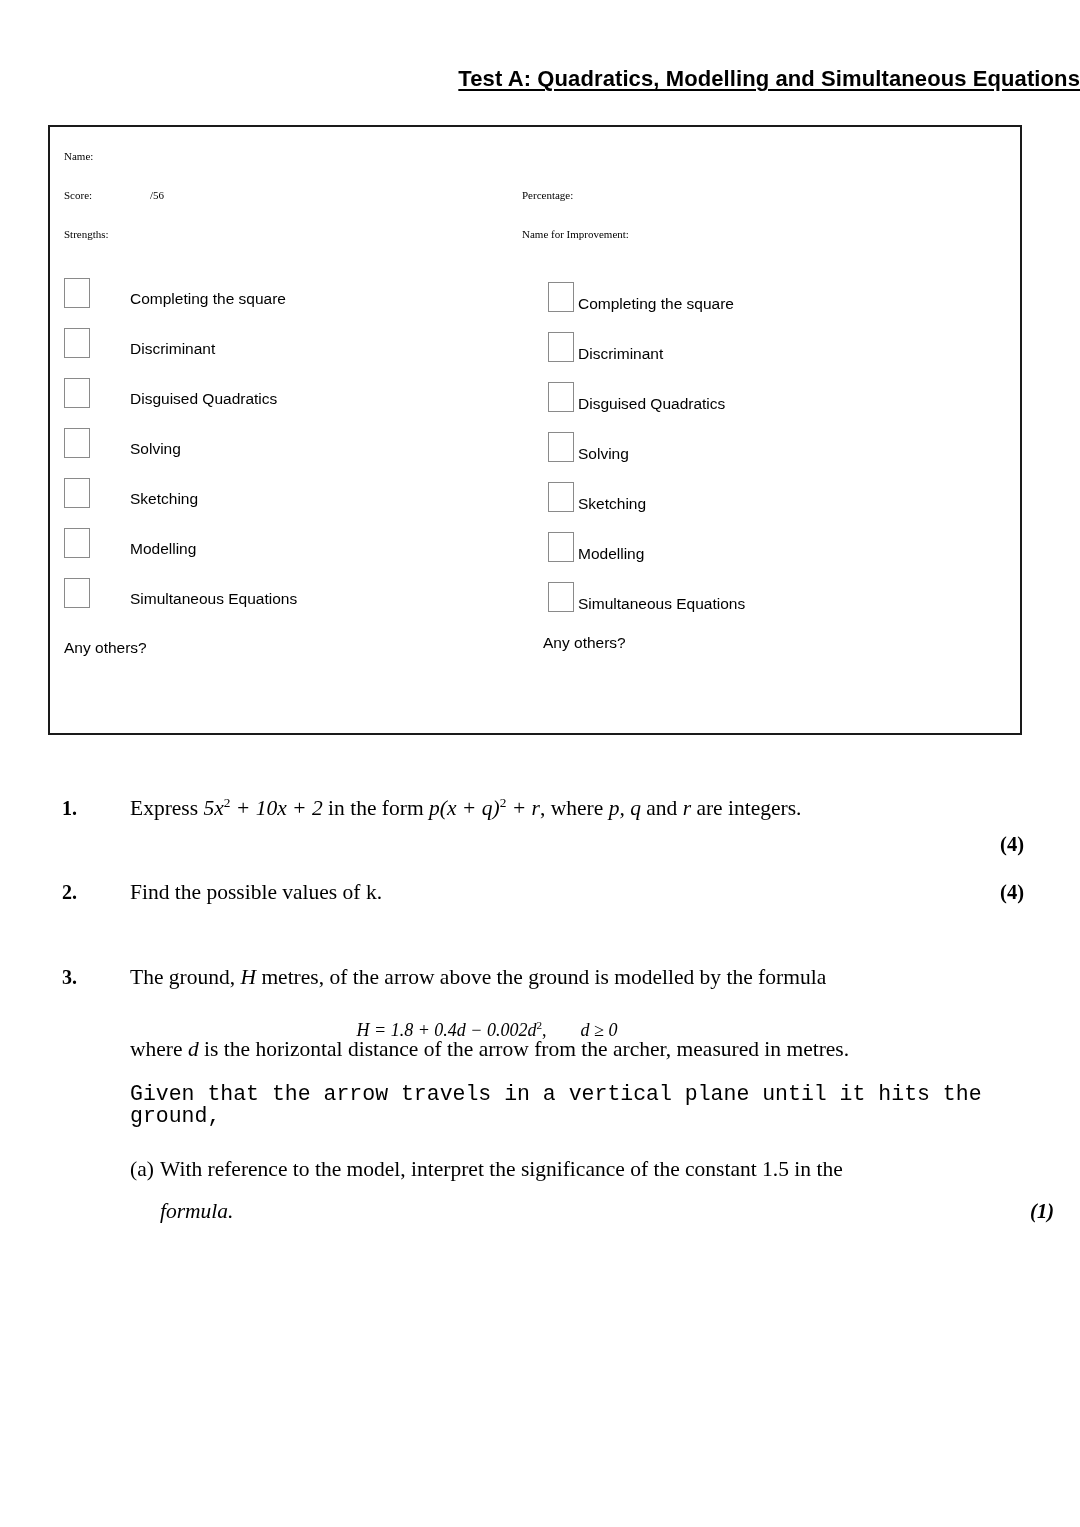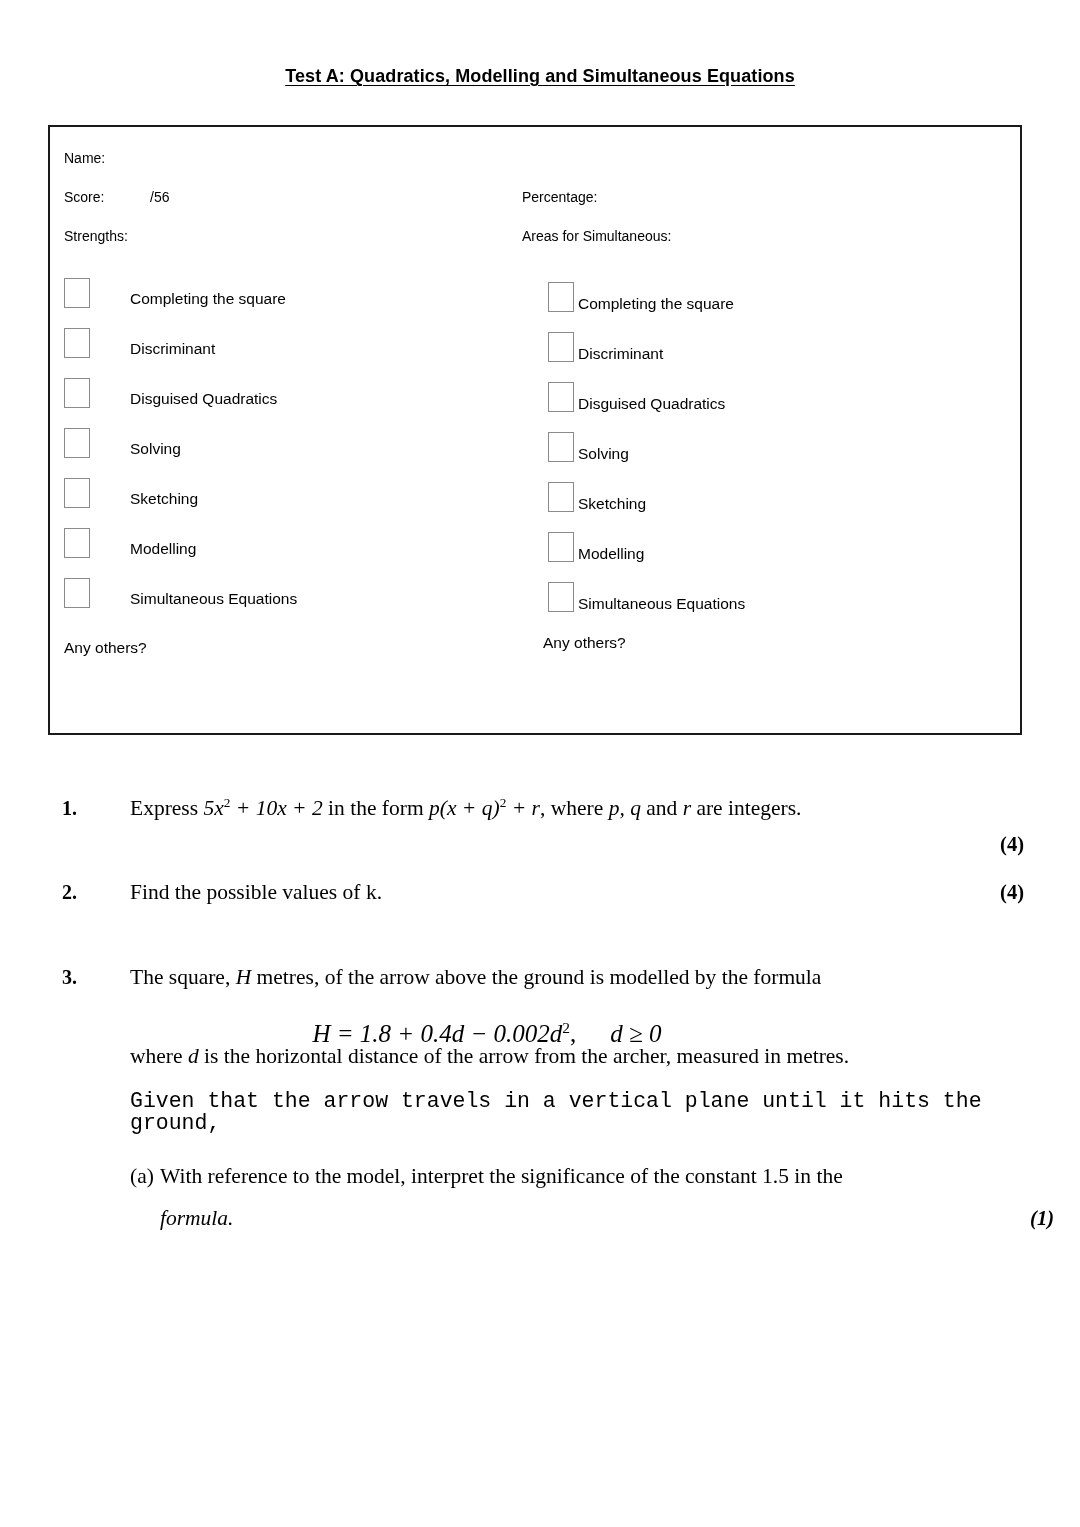--- a/index.html
+++ b/index.html
@@ -23,10 +23,10 @@
     top: 66px;
     left: 0;
     width: 1080px;
-    text-align: center;
+    text-align: right;
     font-family: "Liberation Sans", sans-serif;
     font-weight: bold;
-    font-size: 18px;
+    font-size: 22px;
     letter-spacing: 0.1px;
     text-decoration: underline;
     text-underline-offset: 3px;

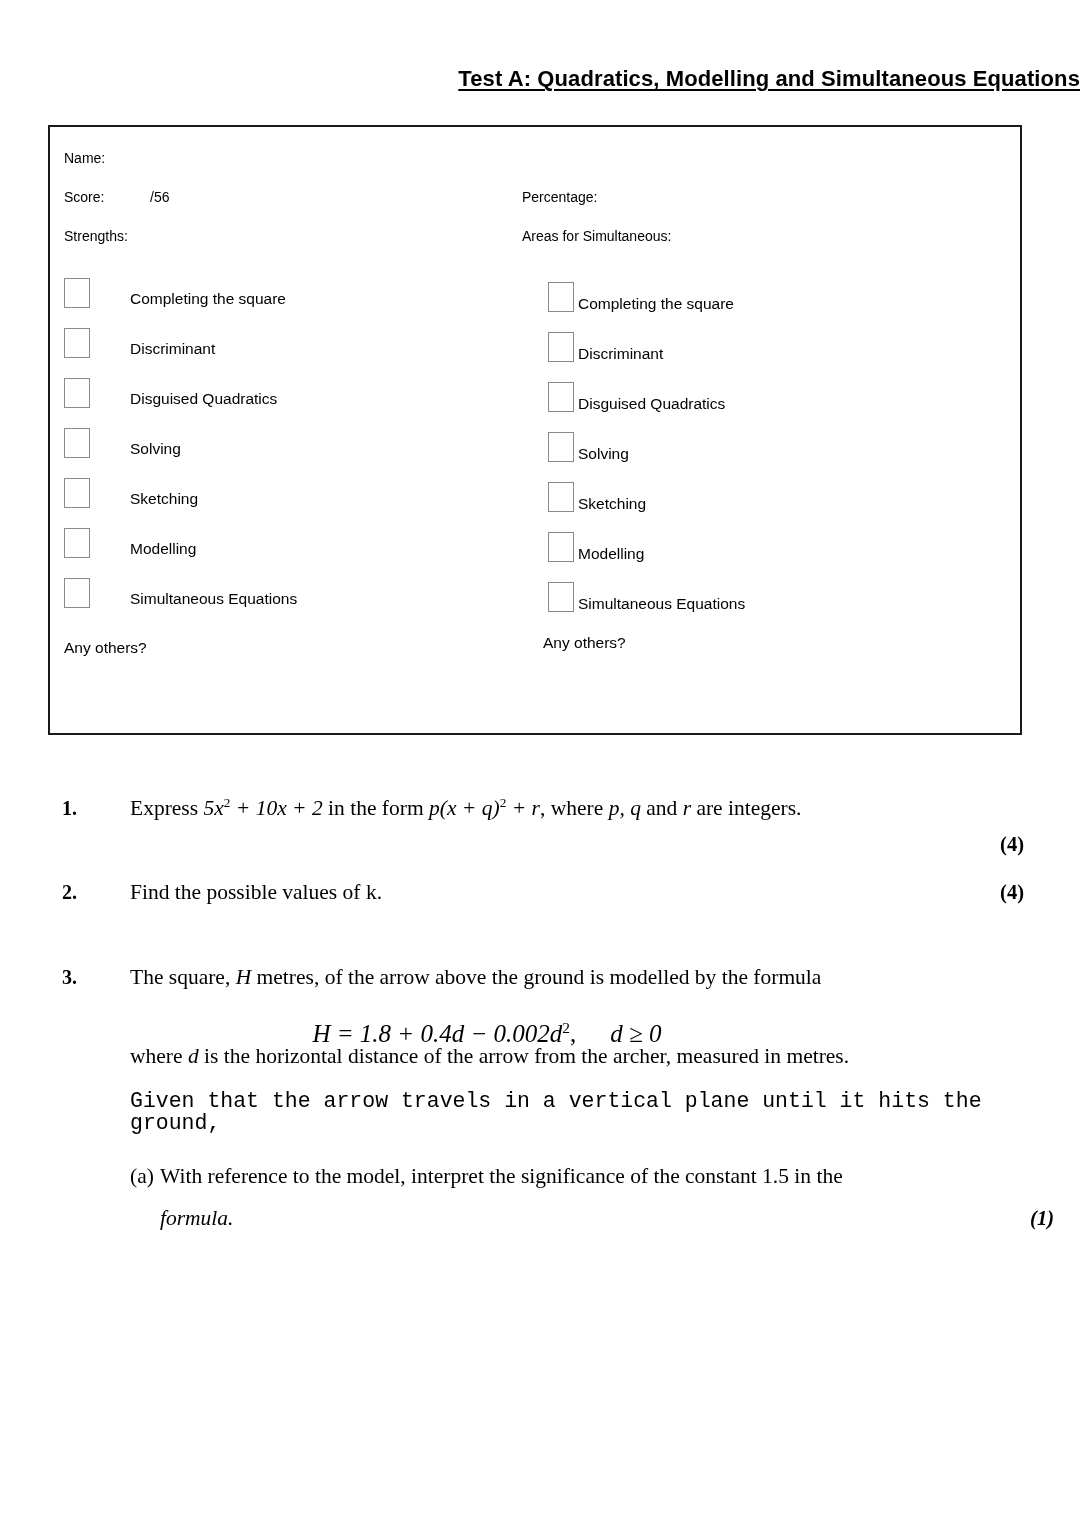--- a/index.html
+++ b/index.html
@@ -46,8 +46,8 @@
 
   .field-label {
     position: absolute;
-    font-size: 14px;
-    font-family: Liberation Sans, sans-serif;
+    font-size: 11px;
+    font-family: Liberation Serif, serif;
     white-space: nowrap;
   }
 

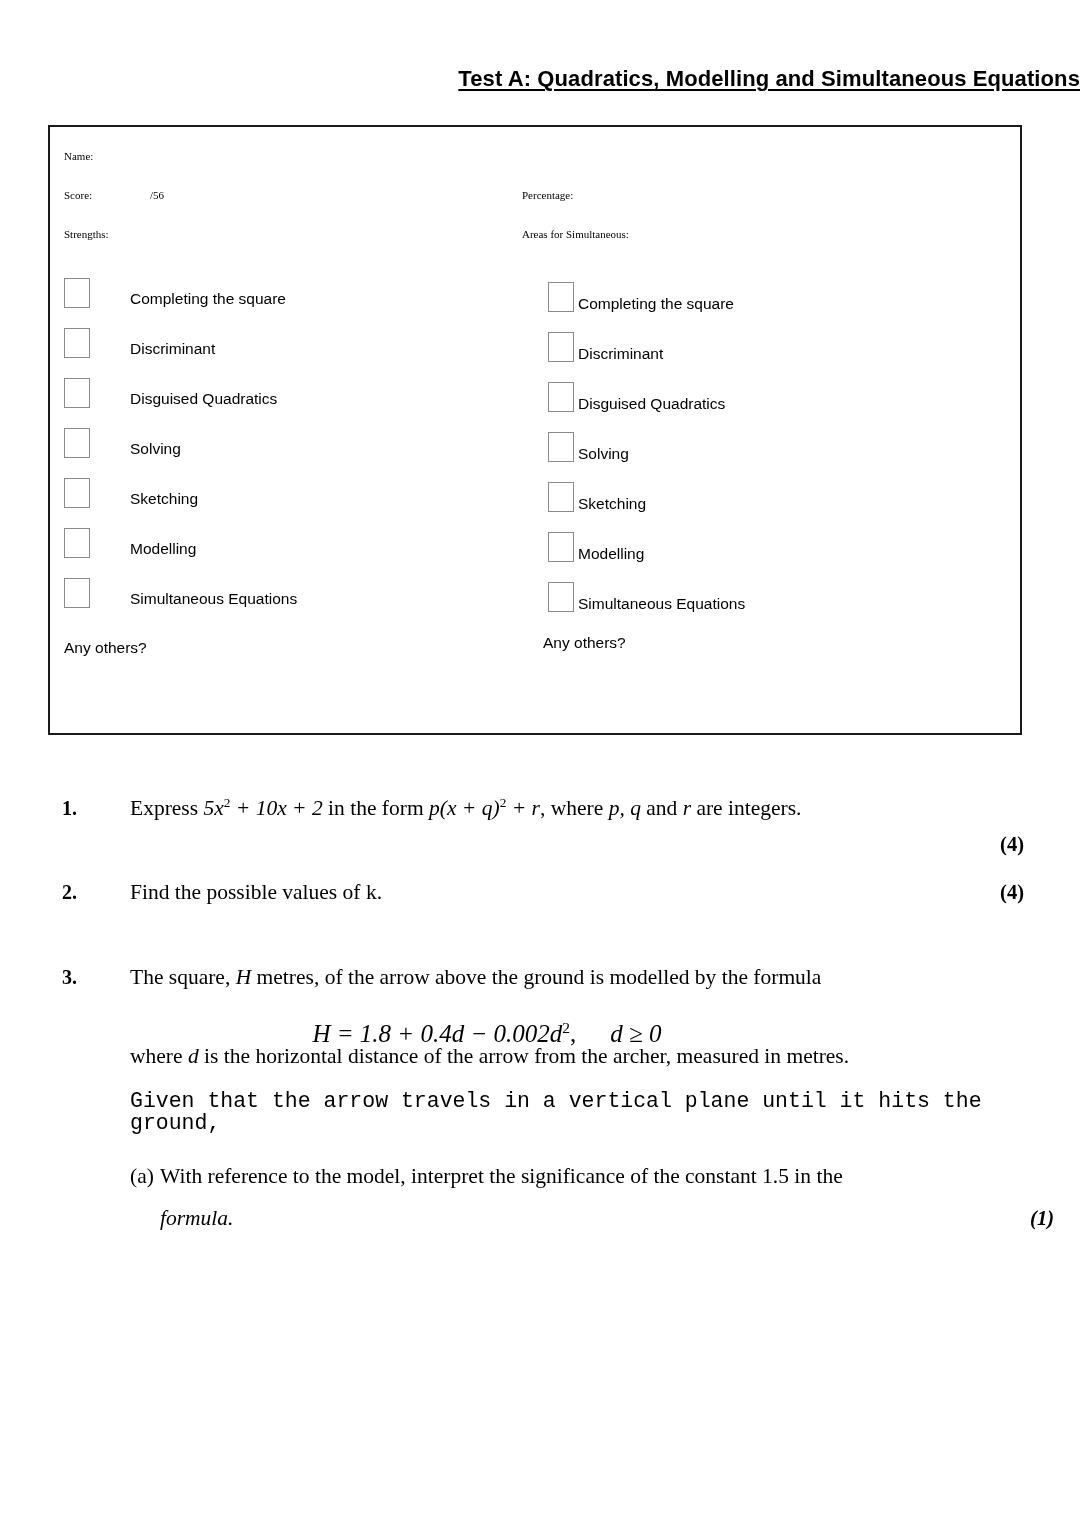--- a/index.html
+++ b/index.html
@@ -195,7 +195,7 @@
   <div class="field-label lbl-score-val">/56</div>
   <div class="field-label lbl-pct">Percentage:</div>
   <div class="field-label lbl-strengths">Strengths:</div>
-  <div class="field-label lbl-areas">Areas for Simultaneous:</div>
+  <div class="field-label lbl-areas">Name for Improvement:</div>
 
   <div class="check-col col-left">
     <div class="check-row">

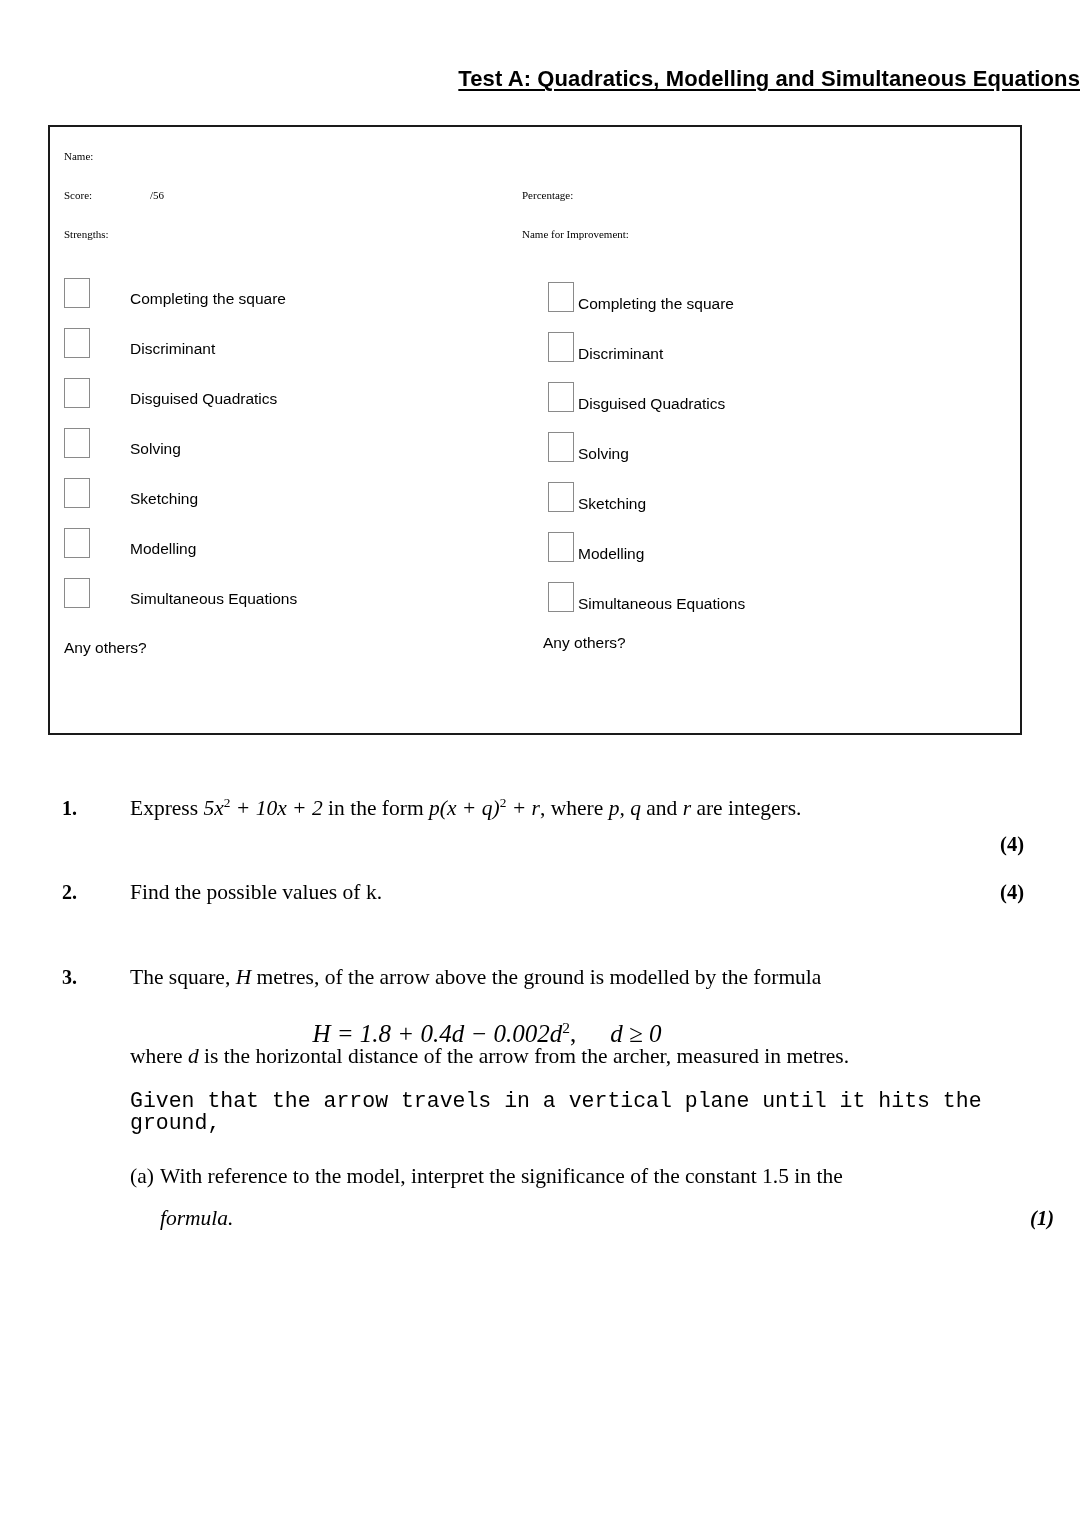--- a/index.html
+++ b/index.html
@@ -284,7 +284,7 @@
     <div class="q-block" style="margin-top:64px;">
       <span class="q-num">3.</span>
       <div class="q-body">
-        <div class="q-line" style="margin-top:37px;"><span>The square, </span><span class="math">H</span><span> metres, of the arrow above the ground is modelled by the formula</span></div>
+        <div class="q-line" style="margin-top:37px;"><span>The ground, </span><span class="math">H</span><span> metres, of the arrow above the ground is modelled by the formula</span></div>
         <div class="formula-line" style="margin-top:32px;"><span class="math nowrap"><span>H = 1.8 + 0.4d − 0.002d</span><sup class="exp math-up">2</sup><span class="math-up">,</span></span><span style="display:inline-block;width:34px;"></span><span class="math nowrap">d ≥ 0</span></div>
         <div class="q-line" style=""><span>where </span><span class="math">d</span><span> is the horizontal distance of the arrow from the archer, measured in metres.</span></div>
         <div class="q-line" style="margin-top:24px;font-family:Liberation Mono, monospace;">Given that the arrow travels in a vertical plane until it hits the ground,</div>

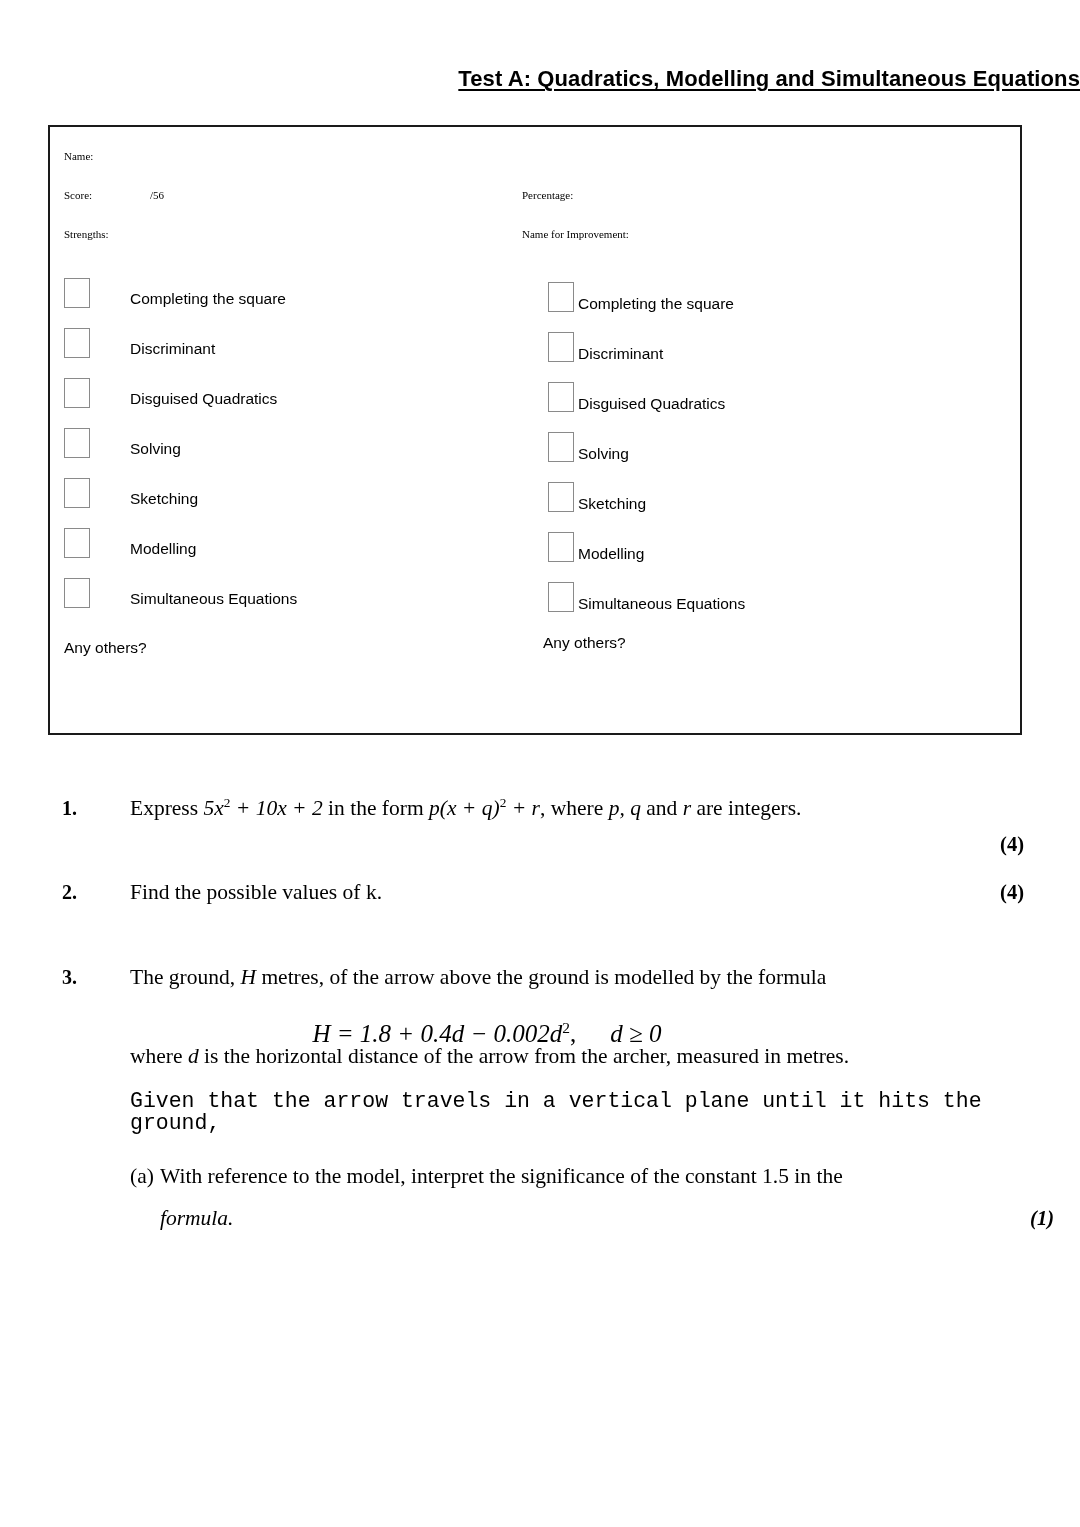--- a/index.html
+++ b/index.html
@@ -164,7 +164,7 @@
   .formula-line {
     text-align: center;
     font-family: "Liberation Serif", serif;
-    font-size: 25px;
+    font-size: 18px;
     padding-right: 180px;
   }
   .sub-part {

